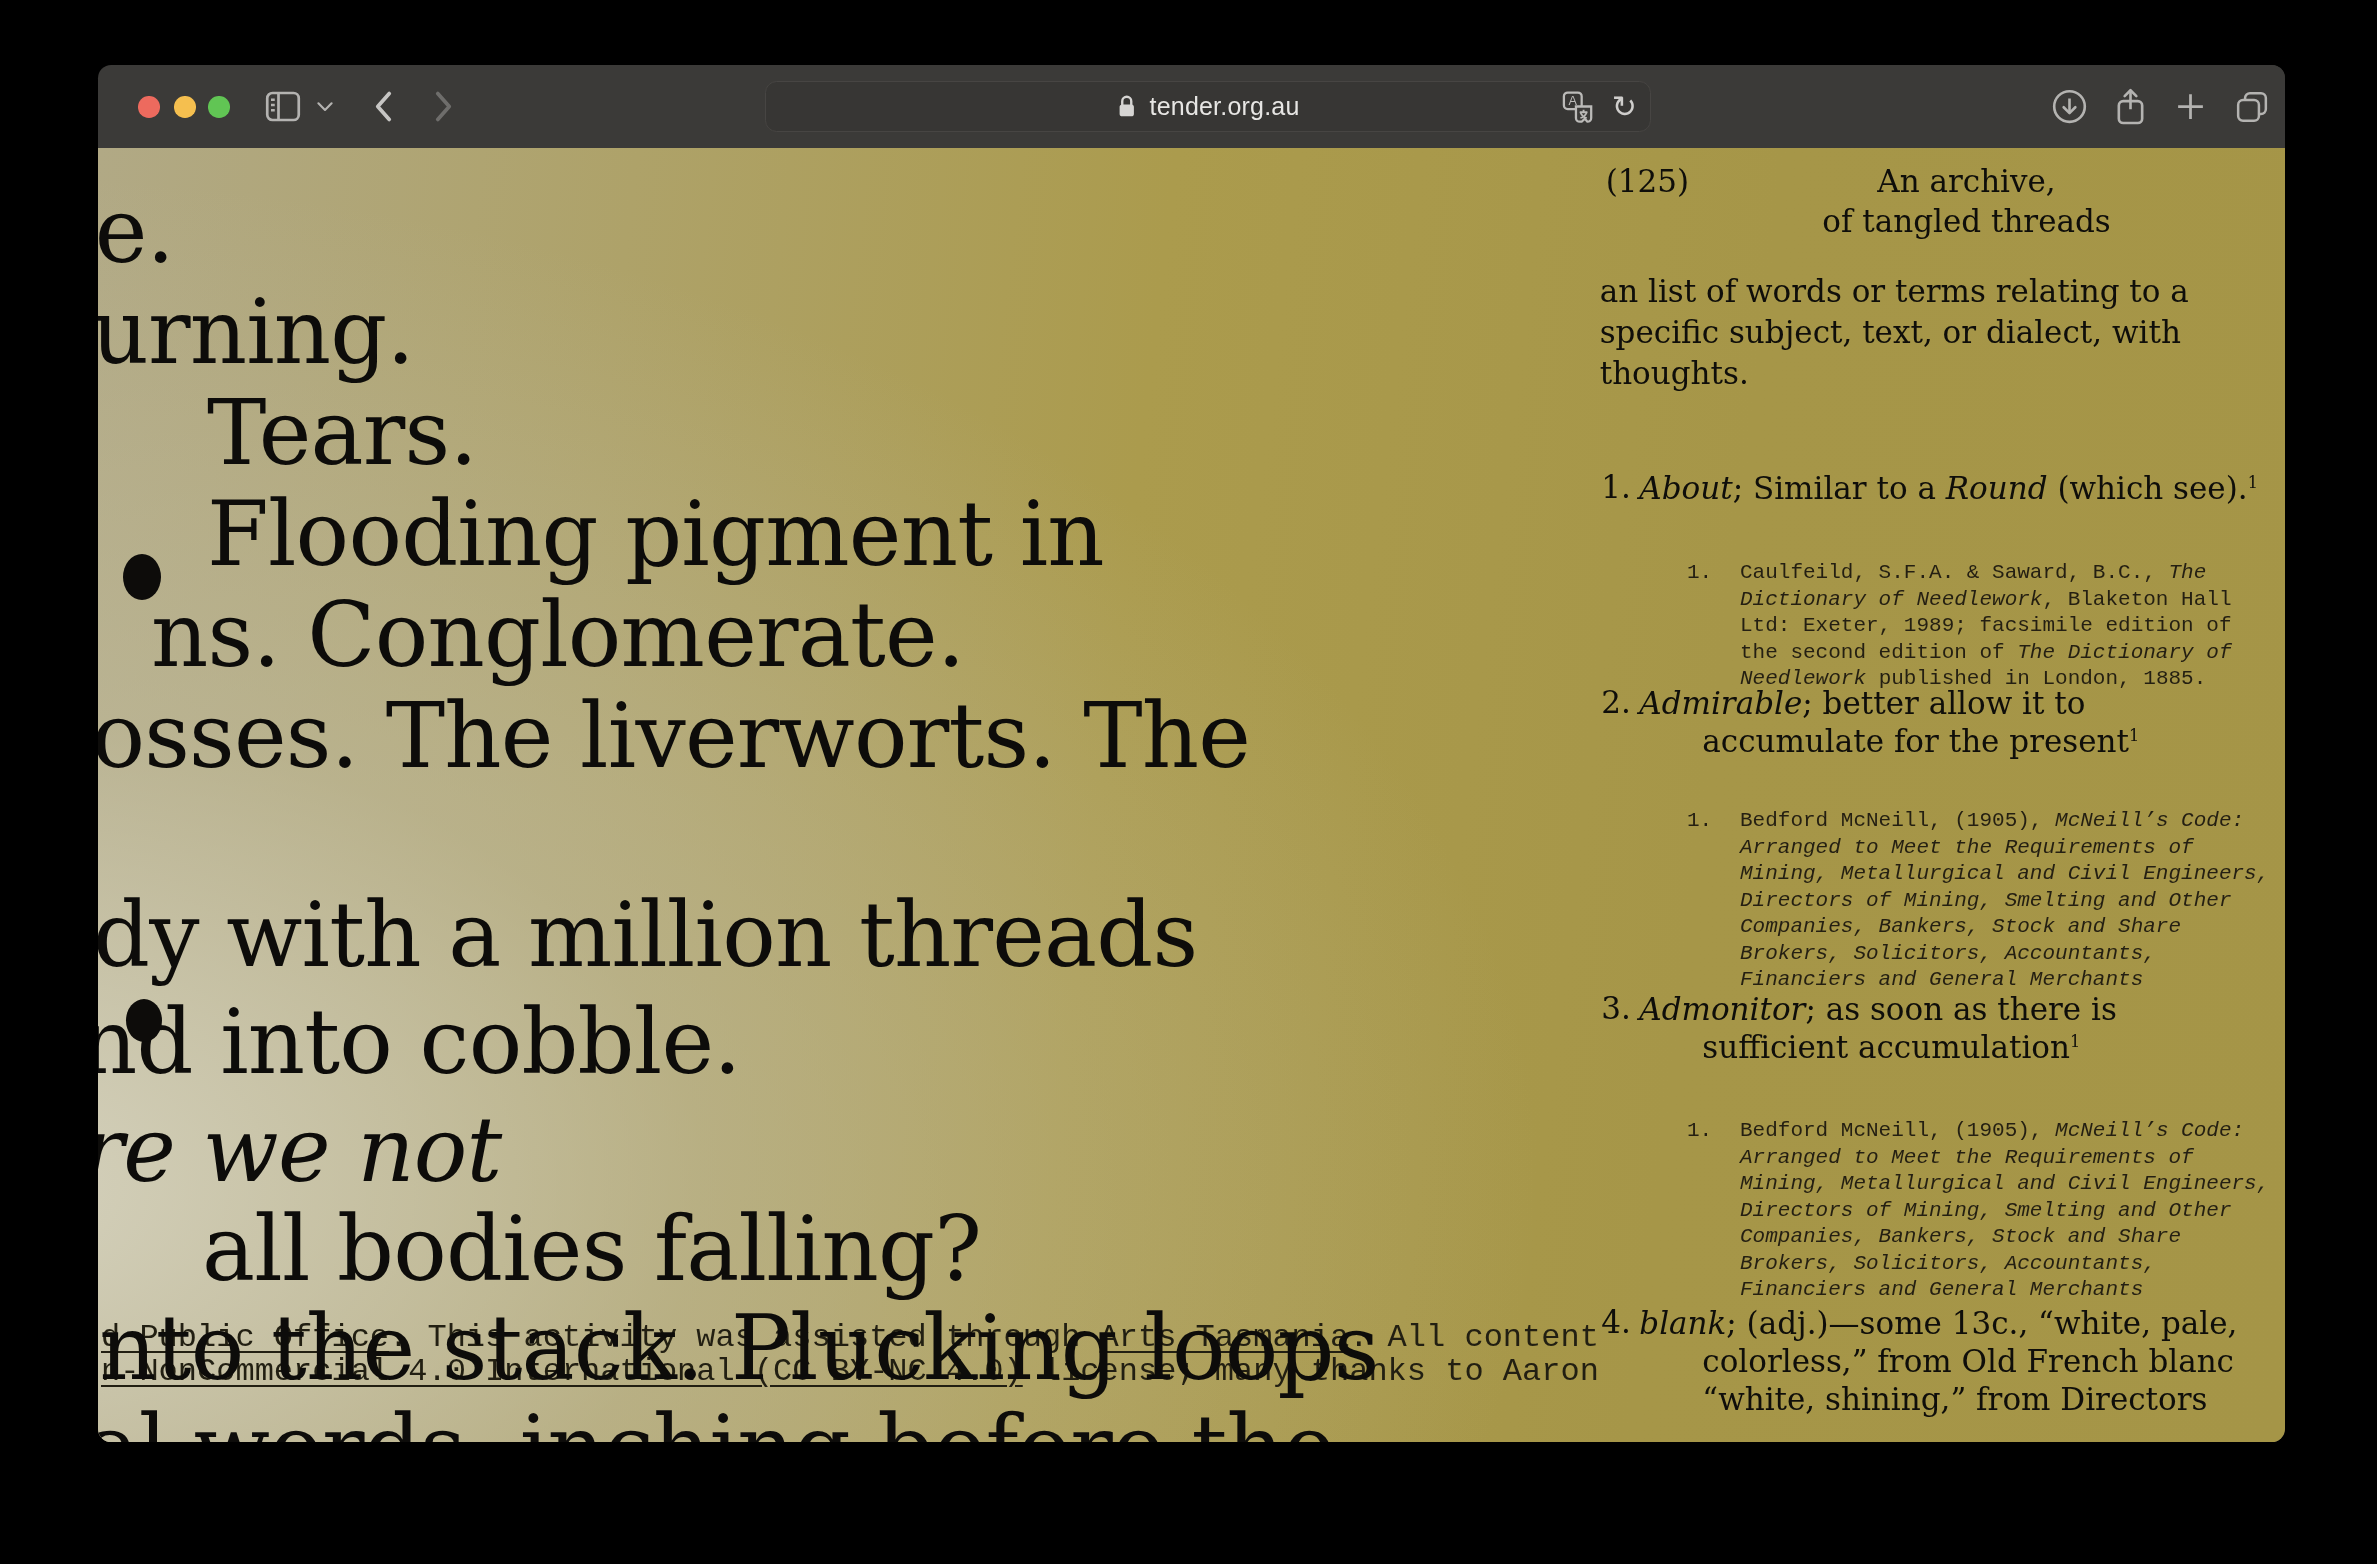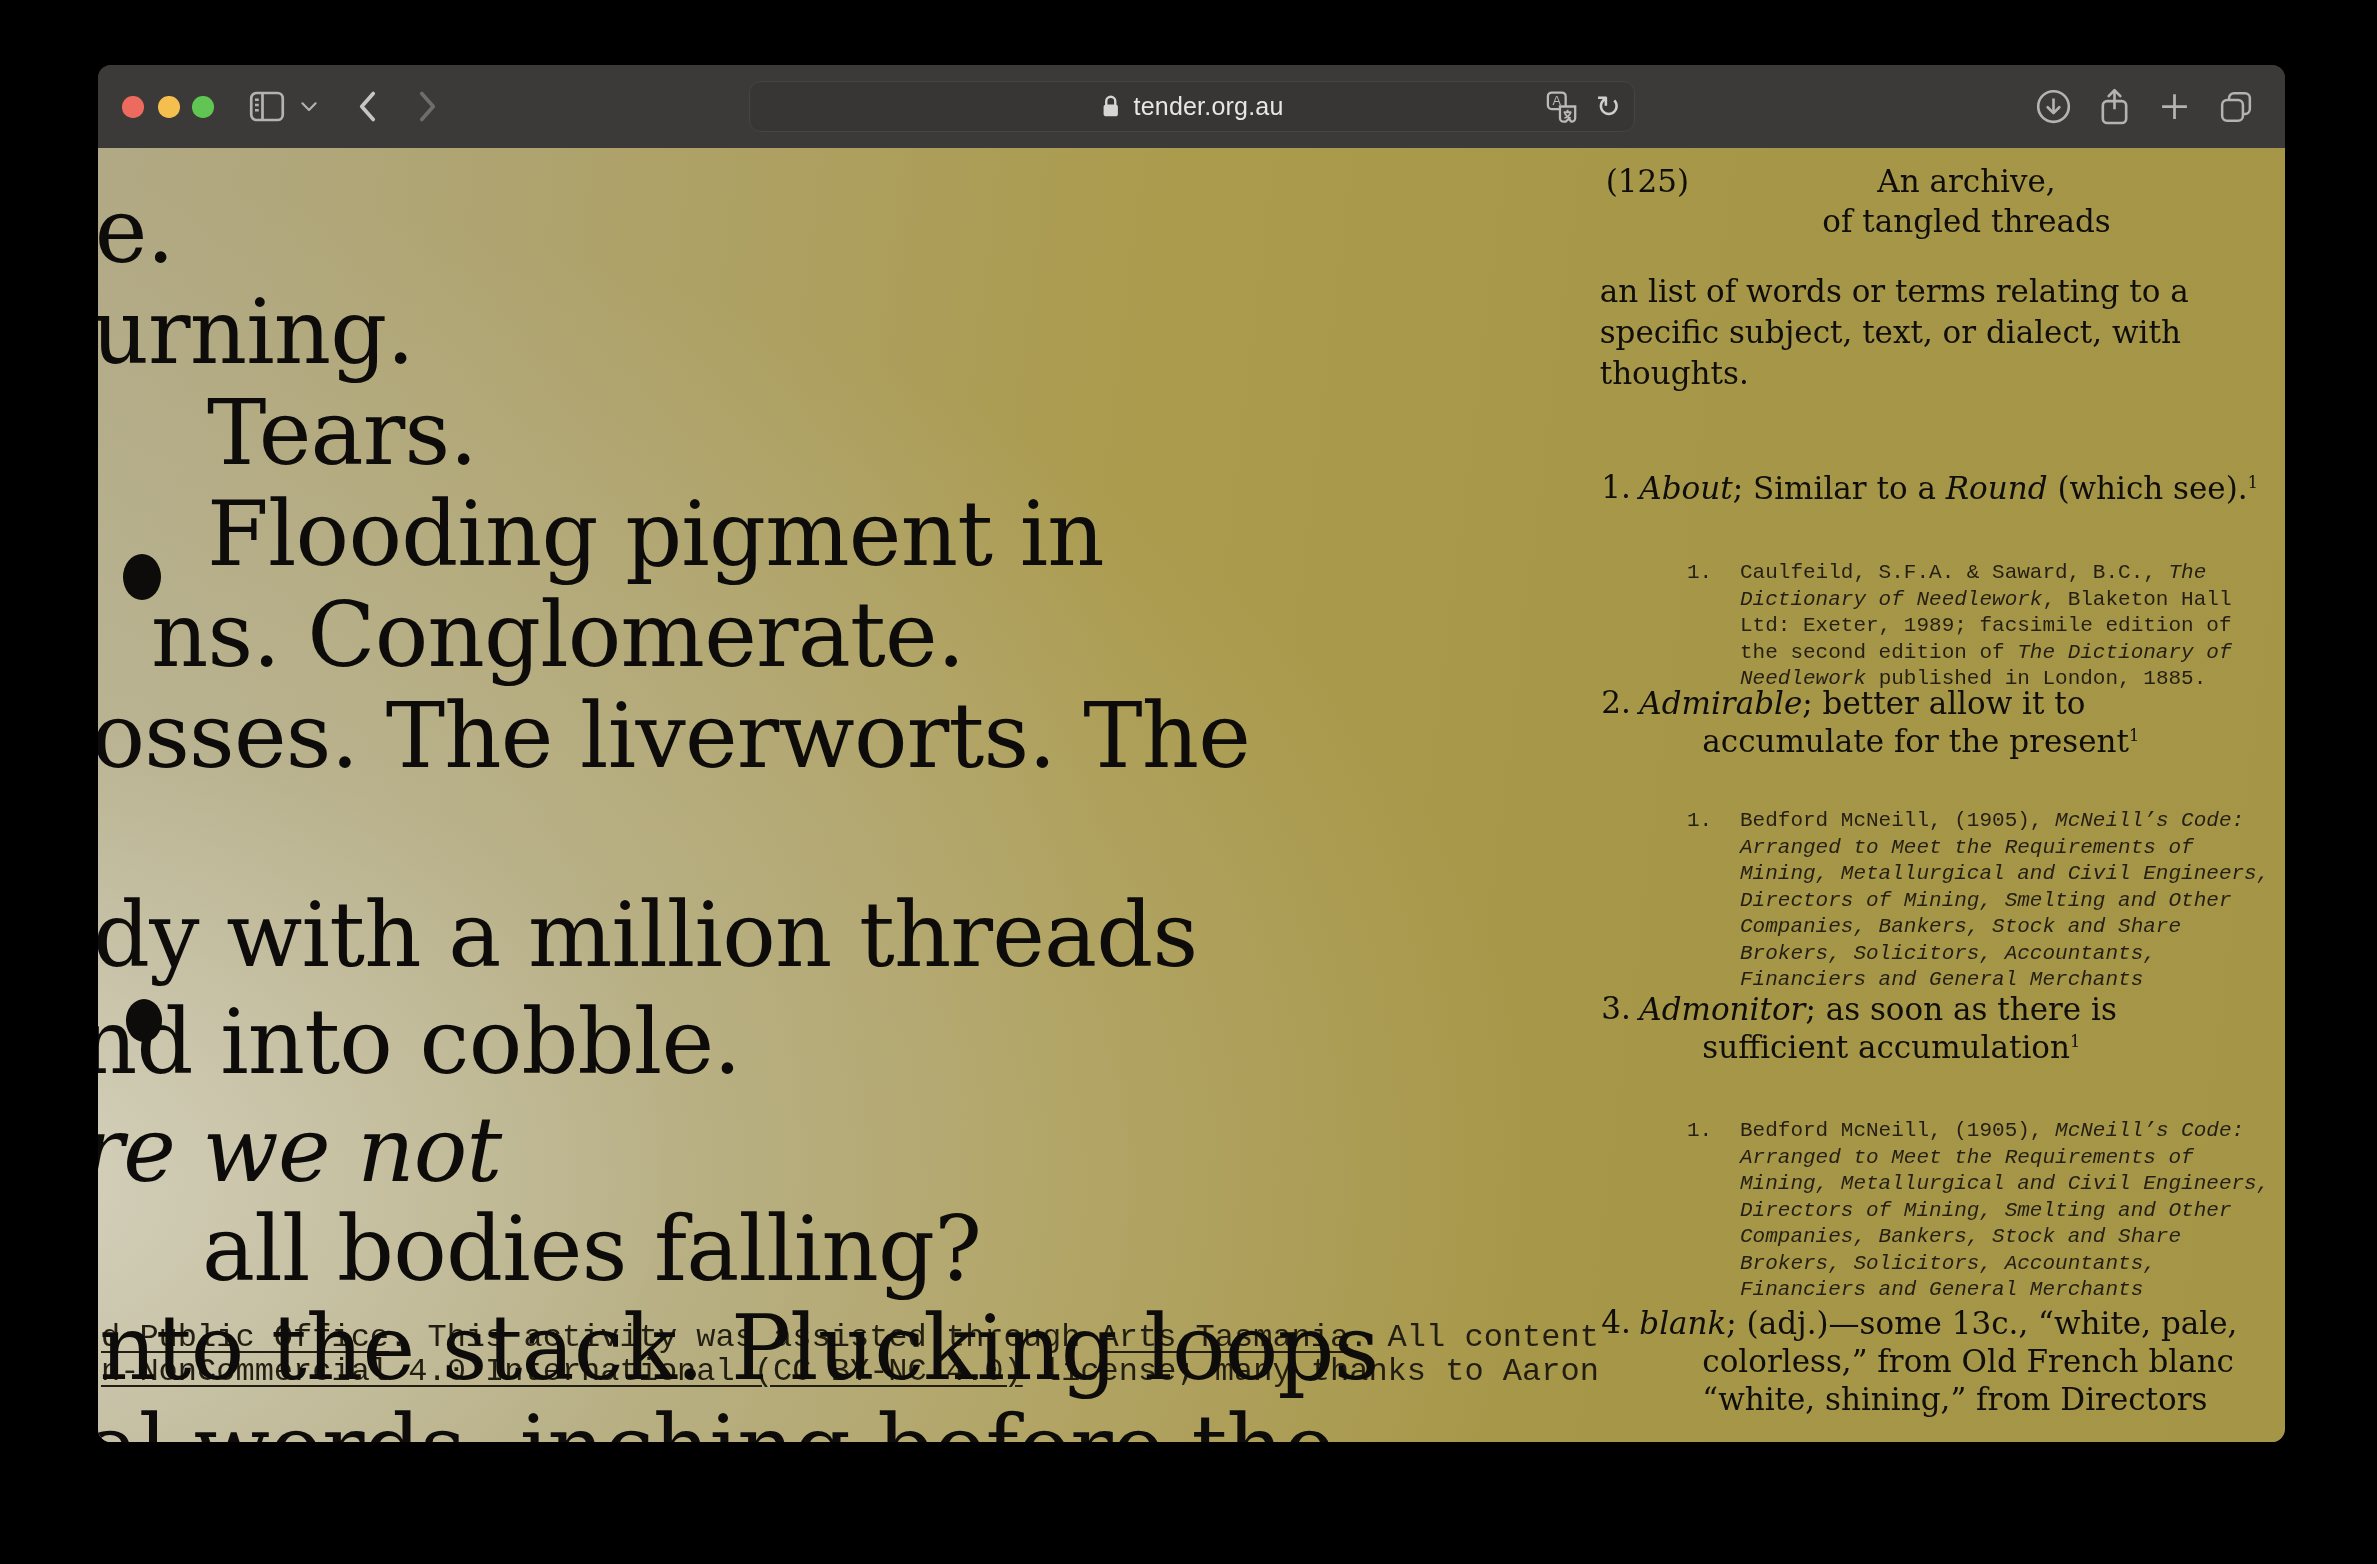--- a/index.html
+++ b/index.html
@@ -12,7 +12,7 @@
             box-shadow:0 16.6px 50px rgba(0,0,0,.6); }
 
   
-  .toolbar { position:absolute; left:0; top:0; width:100%; height:71px; background:#3b3a38; }
+  .toolbar { position:absolute; left:16px; top:0; width:100%; height:71px; background:#3b3a38; }
   .traffic { position:absolute; top:31px; width:21.5px; height:21.5px; border-radius:50%; }
   .t-red   { left:24px; }
   .t-yellow{ left:60px; }

